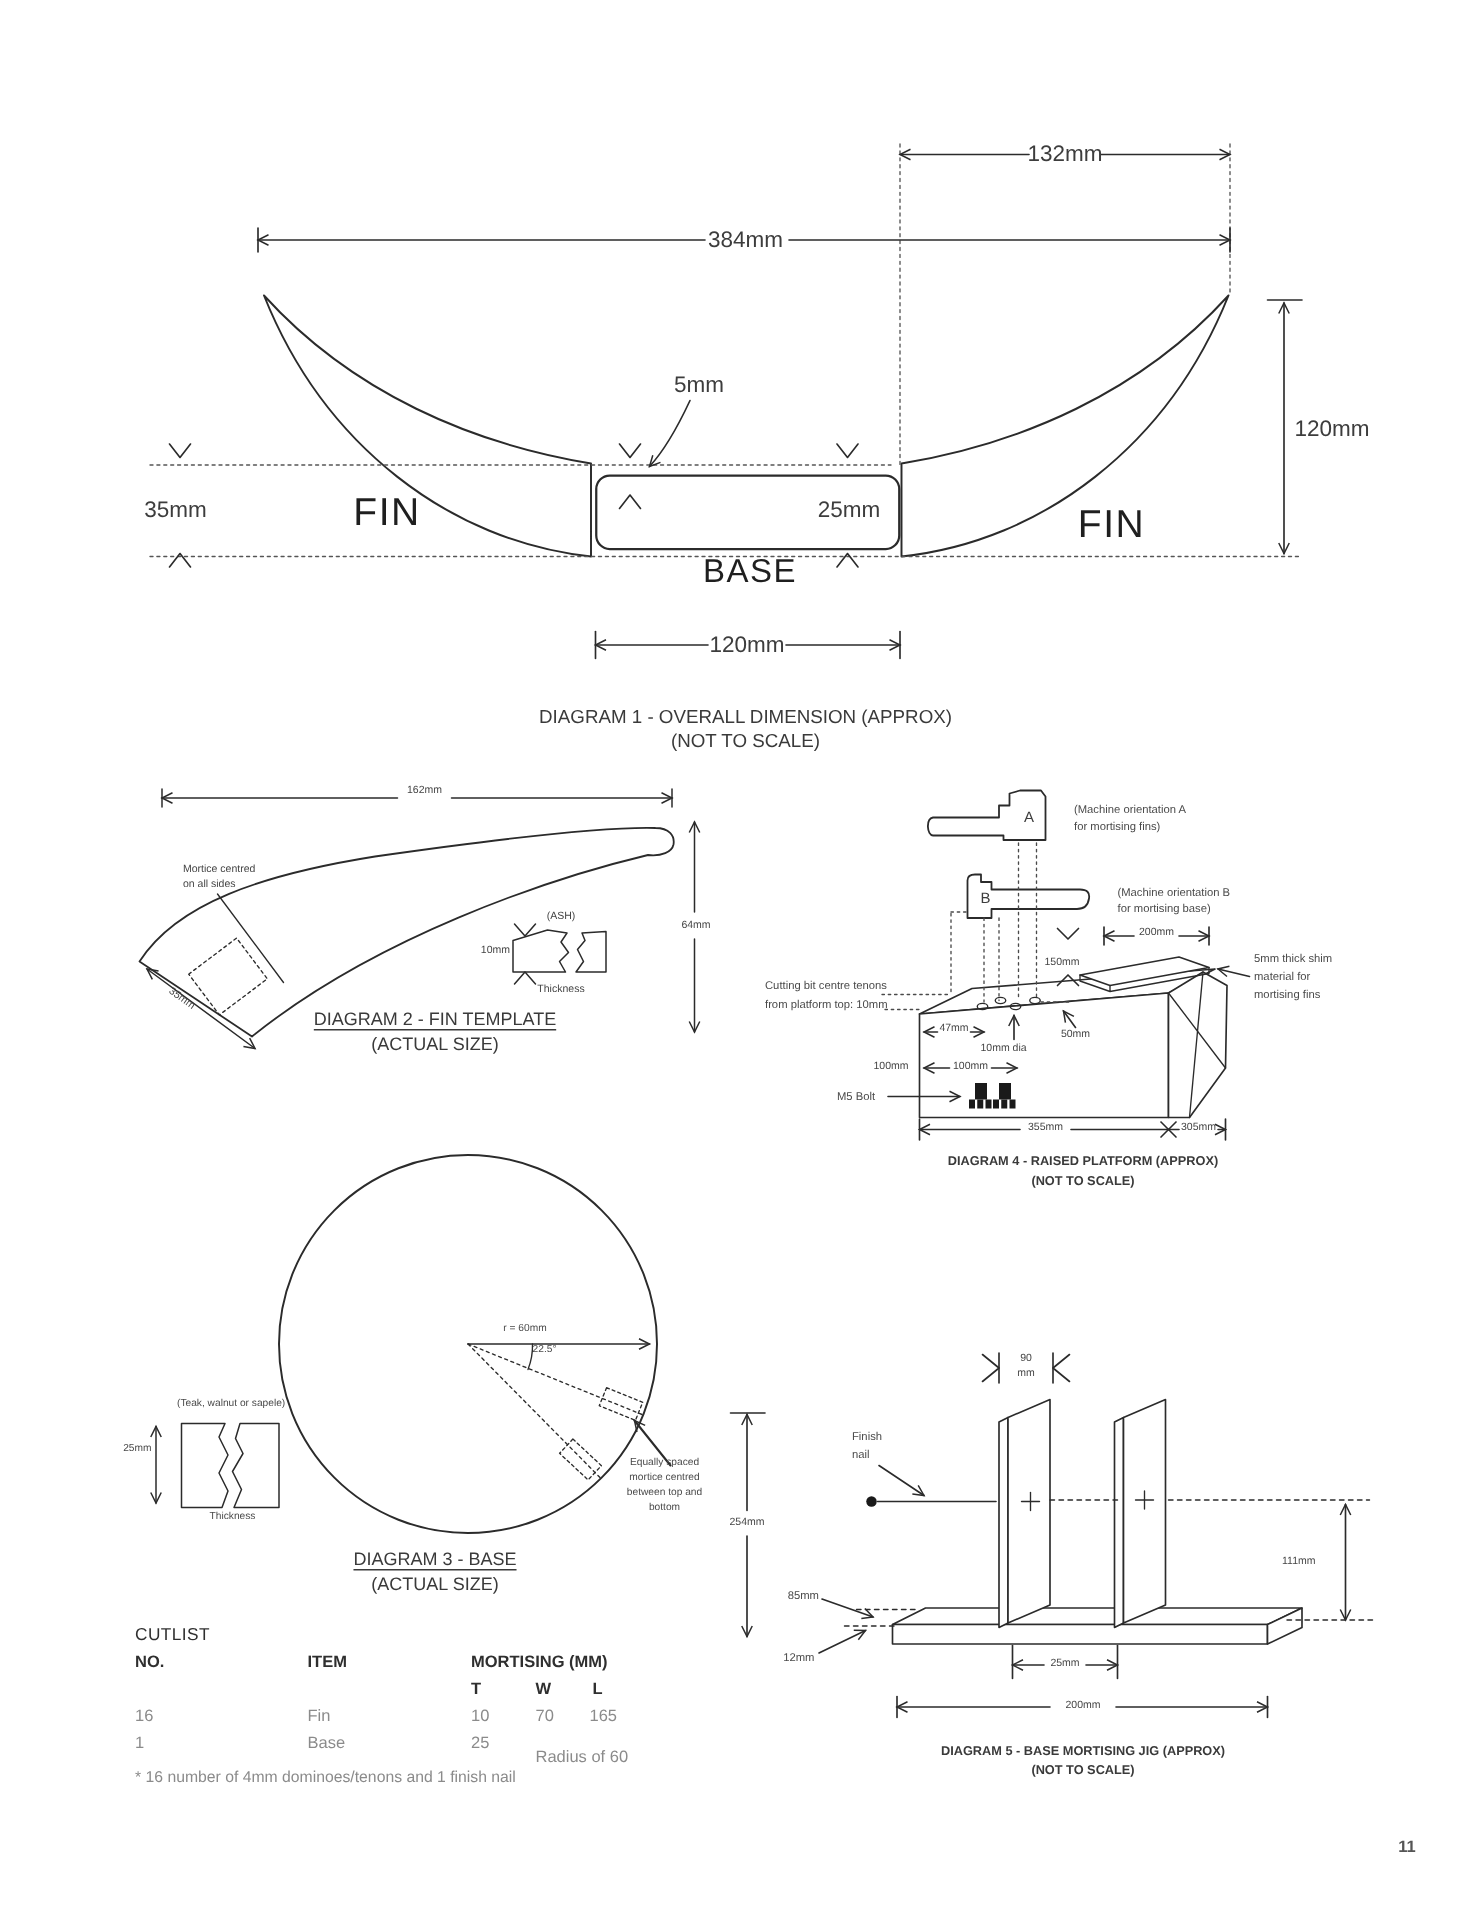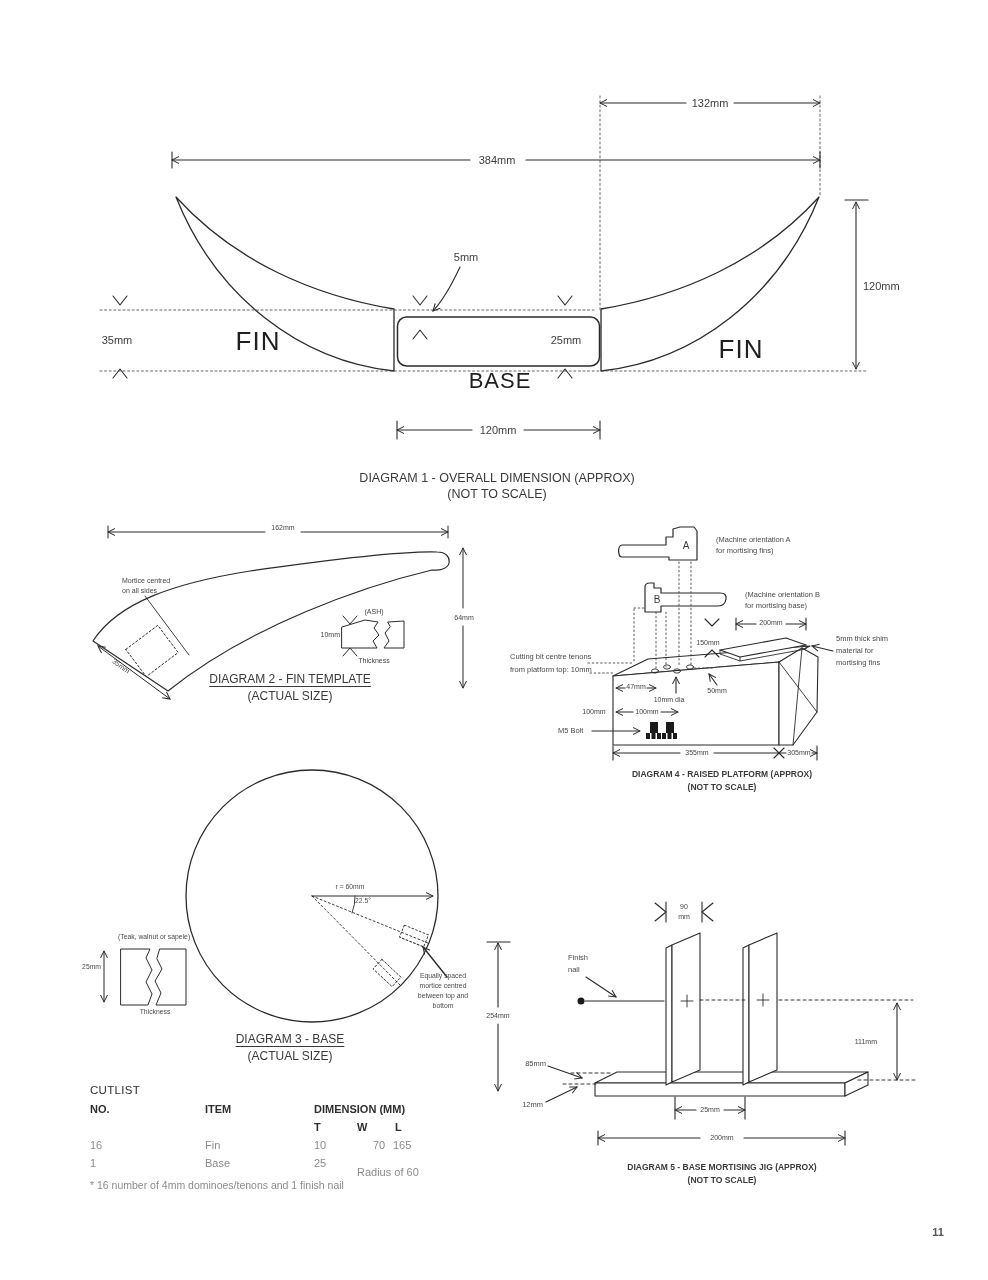--- a/index.html
+++ b/index.html
@@ -11,7 +11,7 @@
   .l { transform:translate(0,-50%); }
   .r { transform:translate(-100%,-50%); }
   .rot { transform:translate(-50%,-50%) rotate(36deg); }
-  .s11 { font-size:11px; }
+  .s11 { font-size:15px; }
   .s10 { font-size:10px; }
   .s7  { font-size:7px; color:#454545; }
   .s75 { font-size:7.5px; color:#4a4a4a; }

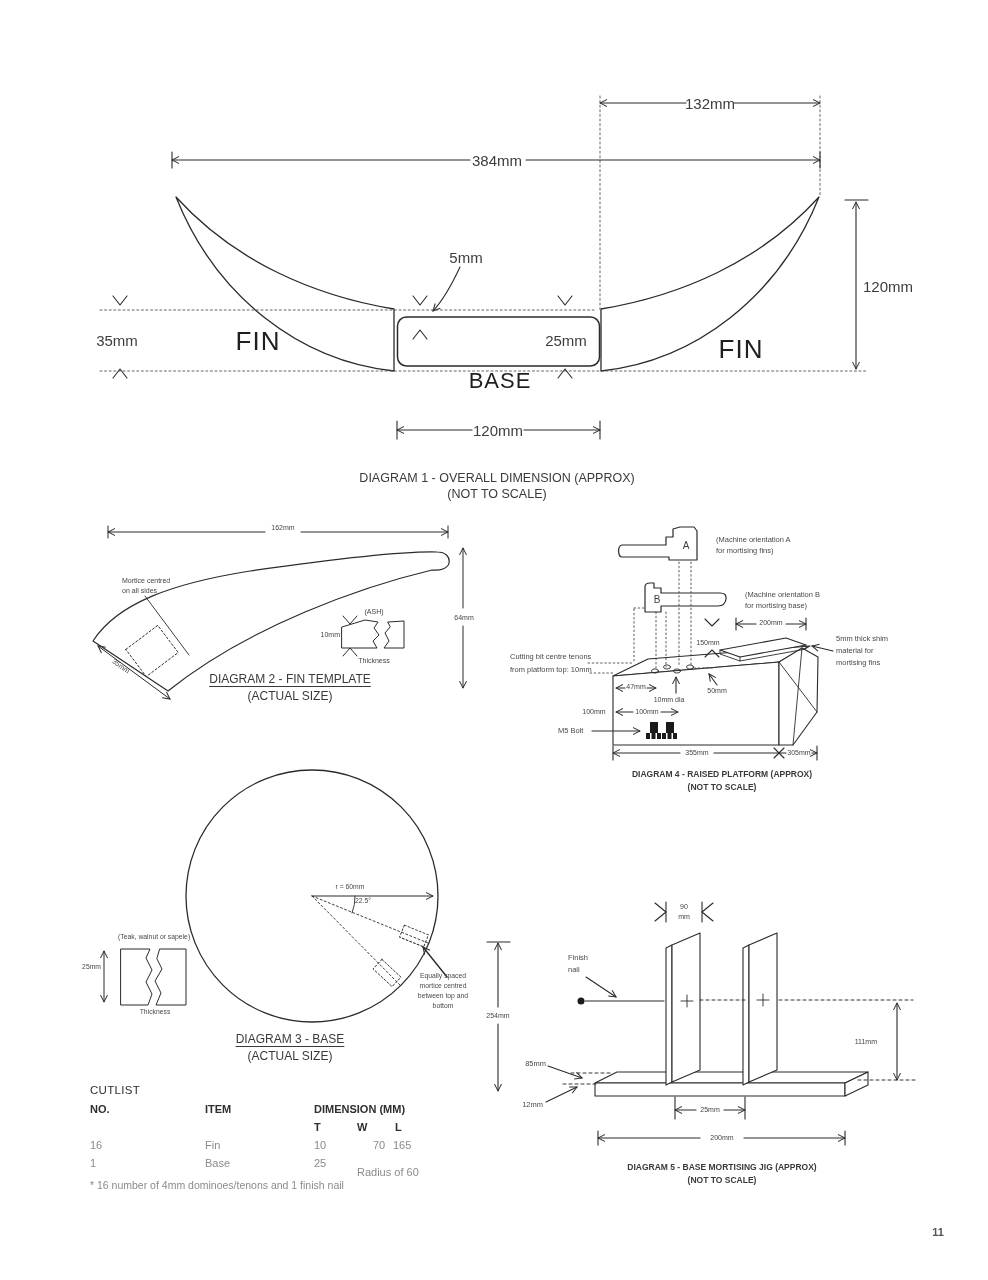--- a/index.html
+++ b/index.html
@@ -336,7 +336,7 @@
   <div class="lbl l ctitle" style="left:90px;top:1091px">CUTLIST</div>
   <div class="lbl l ct" style="left:90px;top:1109px">NO.</div>
   <div class="lbl l ct" style="left:205px;top:1109px">ITEM</div>
-  <div class="lbl l ct" style="left:314px;top:1109px">DIMENSION (MM)</div>
+  <div class="lbl l ct" style="left:314px;top:1109px">MORTISING (MM)</div>
   <div class="lbl l ct" style="left:314px;top:1127px">T</div>
   <div class="lbl l ct" style="left:357px;top:1127px">W</div>
   <div class="lbl l ct" style="left:395px;top:1127px">L</div>

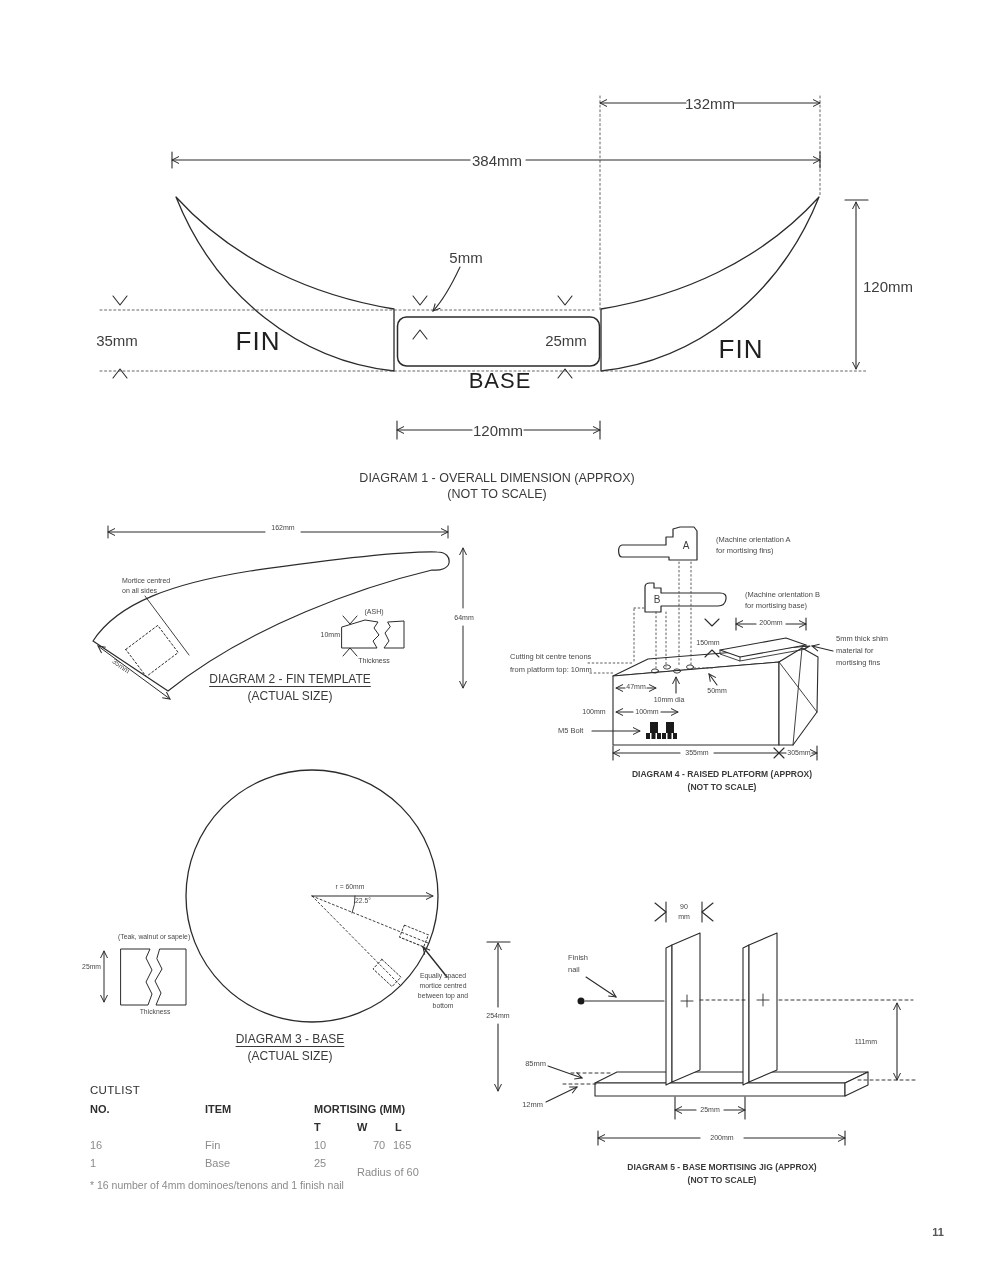--- a/index.html
+++ b/index.html
@@ -345,7 +345,7 @@
     <div class="lbl l cg" style="left:90px;top:1145px">16</div>
     <div class="lbl l cg" style="left:205px;top:1145px">Fin</div>
     <div class="lbl l cg" style="left:314px;top:1145px">10</div>
-    <div class="lbl l cg" style="left:373px;top:1145px">70</div>
+    <div class="lbl l cg" style="left:357px;top:1145px">70</div>
     <div class="lbl l cg" style="left:393px;top:1145px">165</div>
   </div>
   <div>

